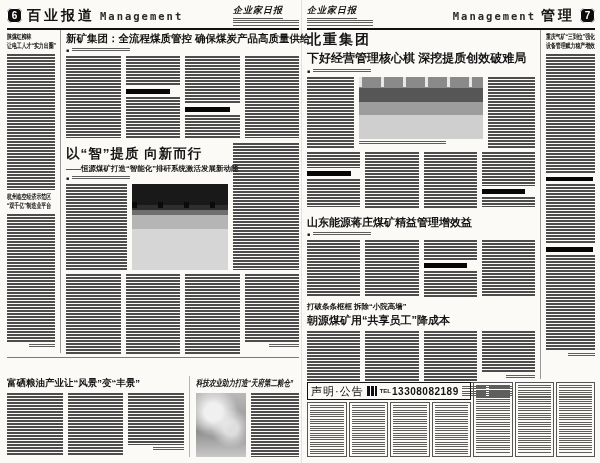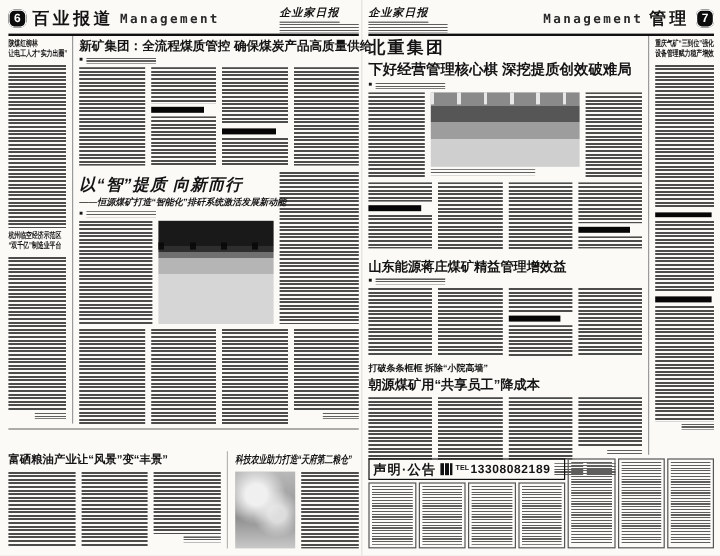--- a/index.html
+++ b/index.html
@@ -73,7 +73,7 @@
   .cap{width:70%;height:5px;margin-top:2px;}
 
   
-  .a2row{display:flex;gap:5px;font-style:italic;}
+  .a2row{display:flex;gap:5px;}
   .a2left{flex:1;min-width:0;}
   .a2right{width:66px;flex:0 0 auto;}
 

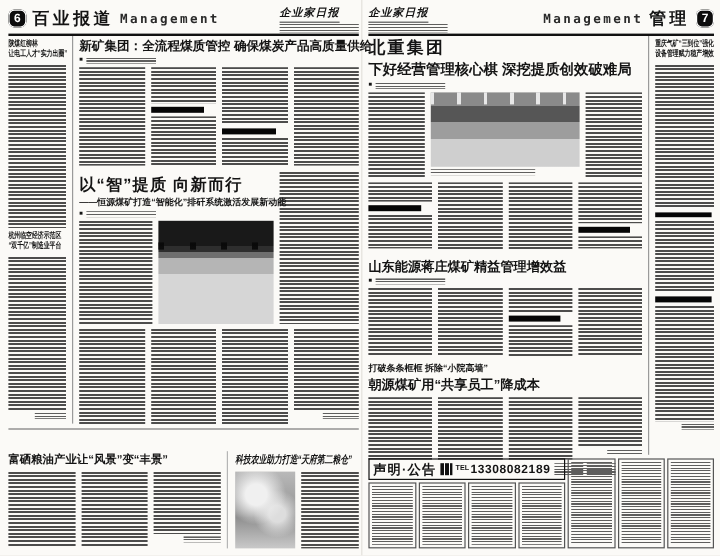--- a/index.html
+++ b/index.html
@@ -87,7 +87,7 @@
   .nLeft{flex:1.35;display:flex;flex-direction:column;min-width:0;}
   .nRight{flex:1;display:flex;gap:2px;min-width:0;}
   .nHead{border:1.5px solid #111;display:flex;align-items:center;gap:3px;padding:1px 3px;height:14px;flex:0 0 auto;}
-  .nTitle{font-weight:700;font-size:11px;letter-spacing:1px;white-space:nowrap;}
+  .nTitle{font-weight:400;font-size:11px;letter-spacing:1px;white-space:nowrap;}
   .nBlock{width:10px;height:10px;background:linear-gradient(90deg,#111 0 3px,#fff 3px 4px,#111 4px 7px,#fff 7px 8px,#111 8px 10px);flex:0 0 auto;}
   .nTel{display:flex;align-items:center;gap:1px;white-space:nowrap;}
   .nTel i{font-style:normal;font-size:6px;font-weight:bold;}

